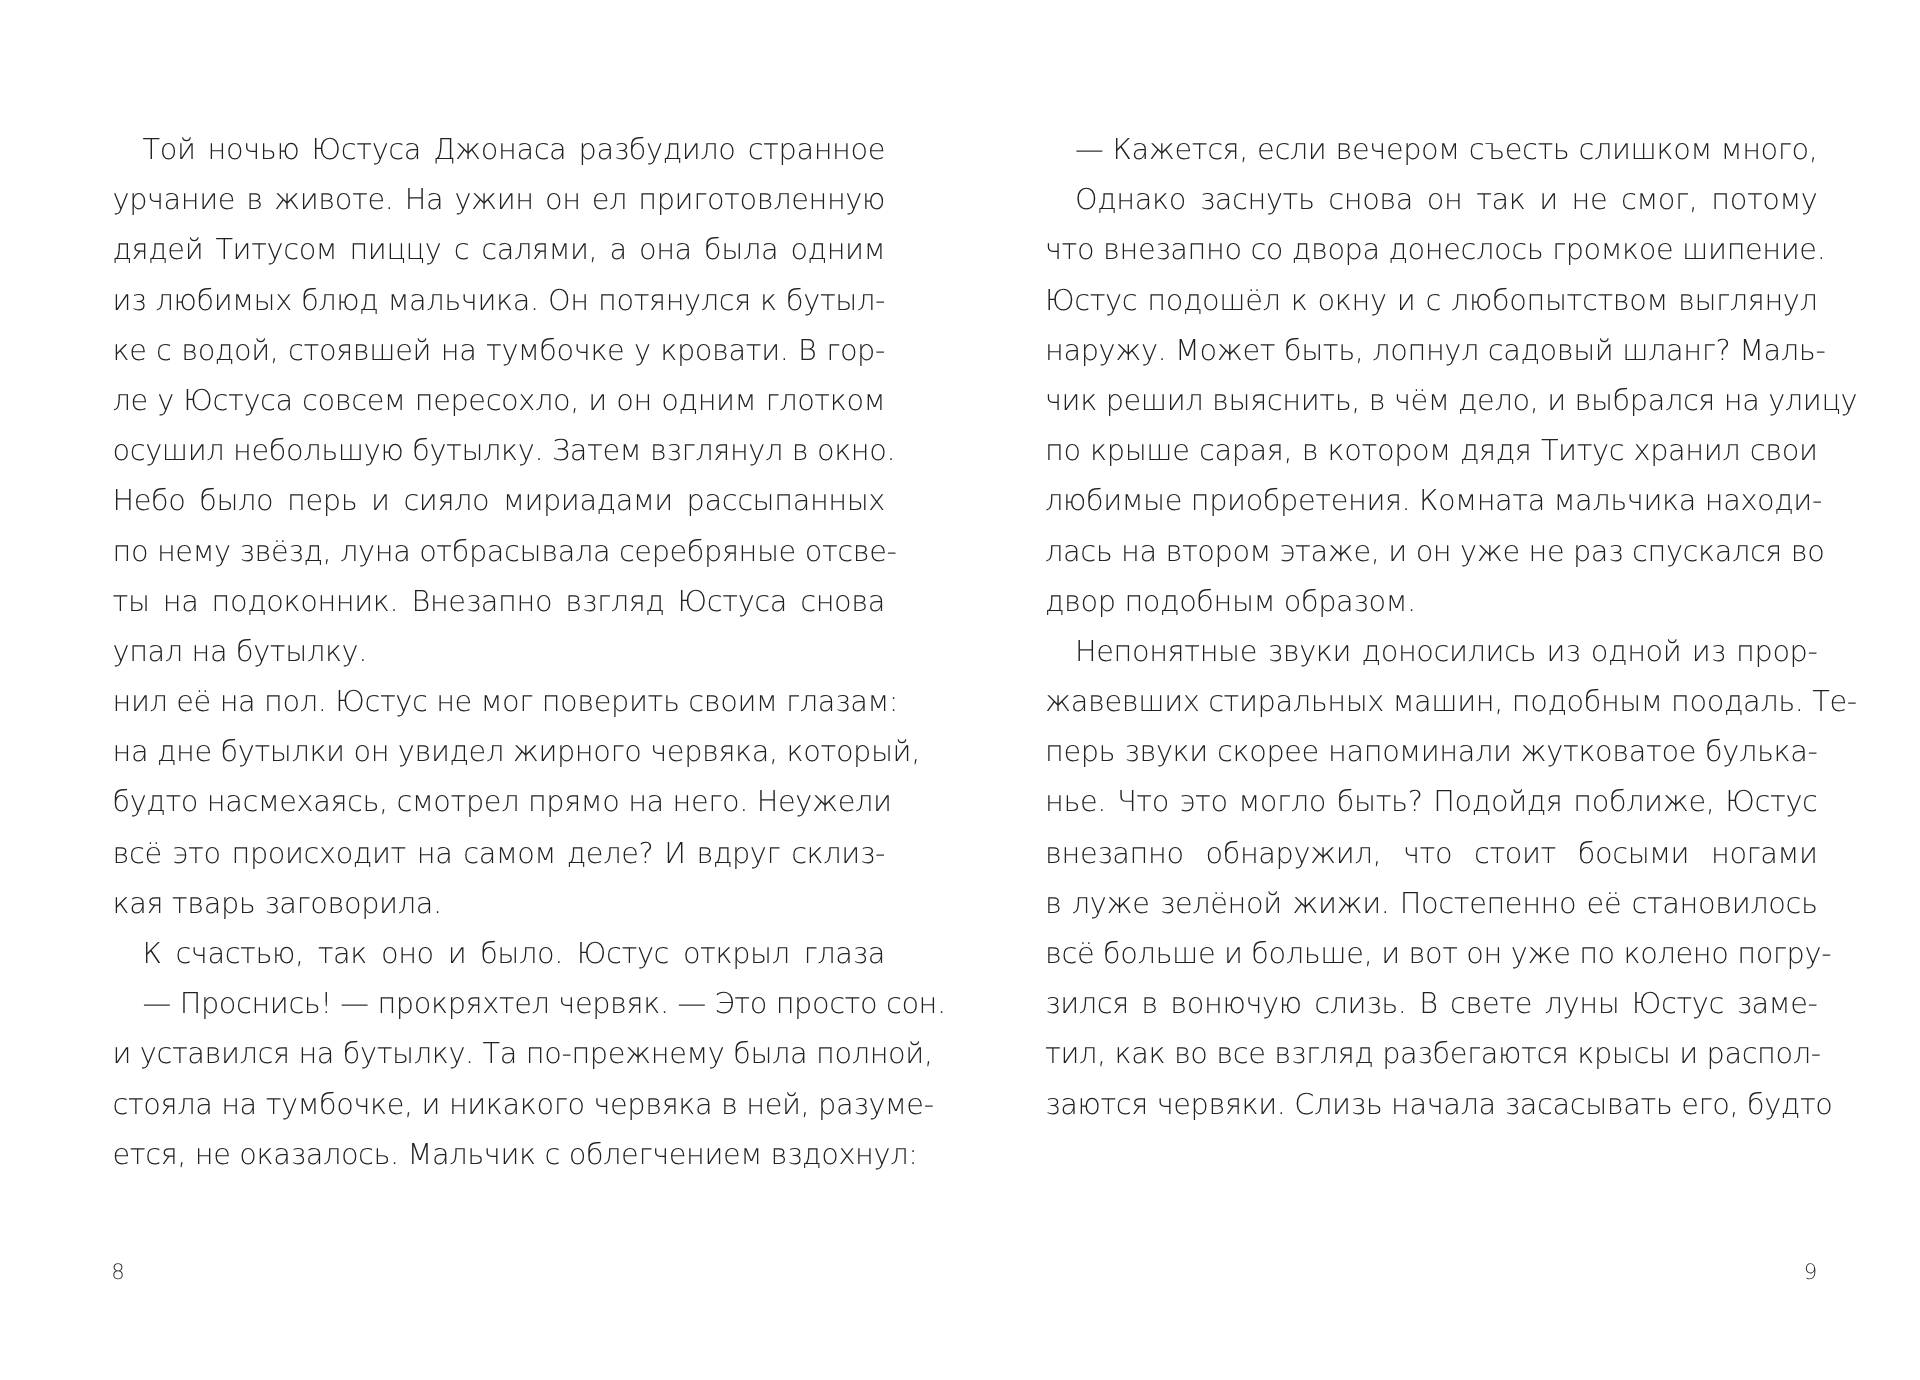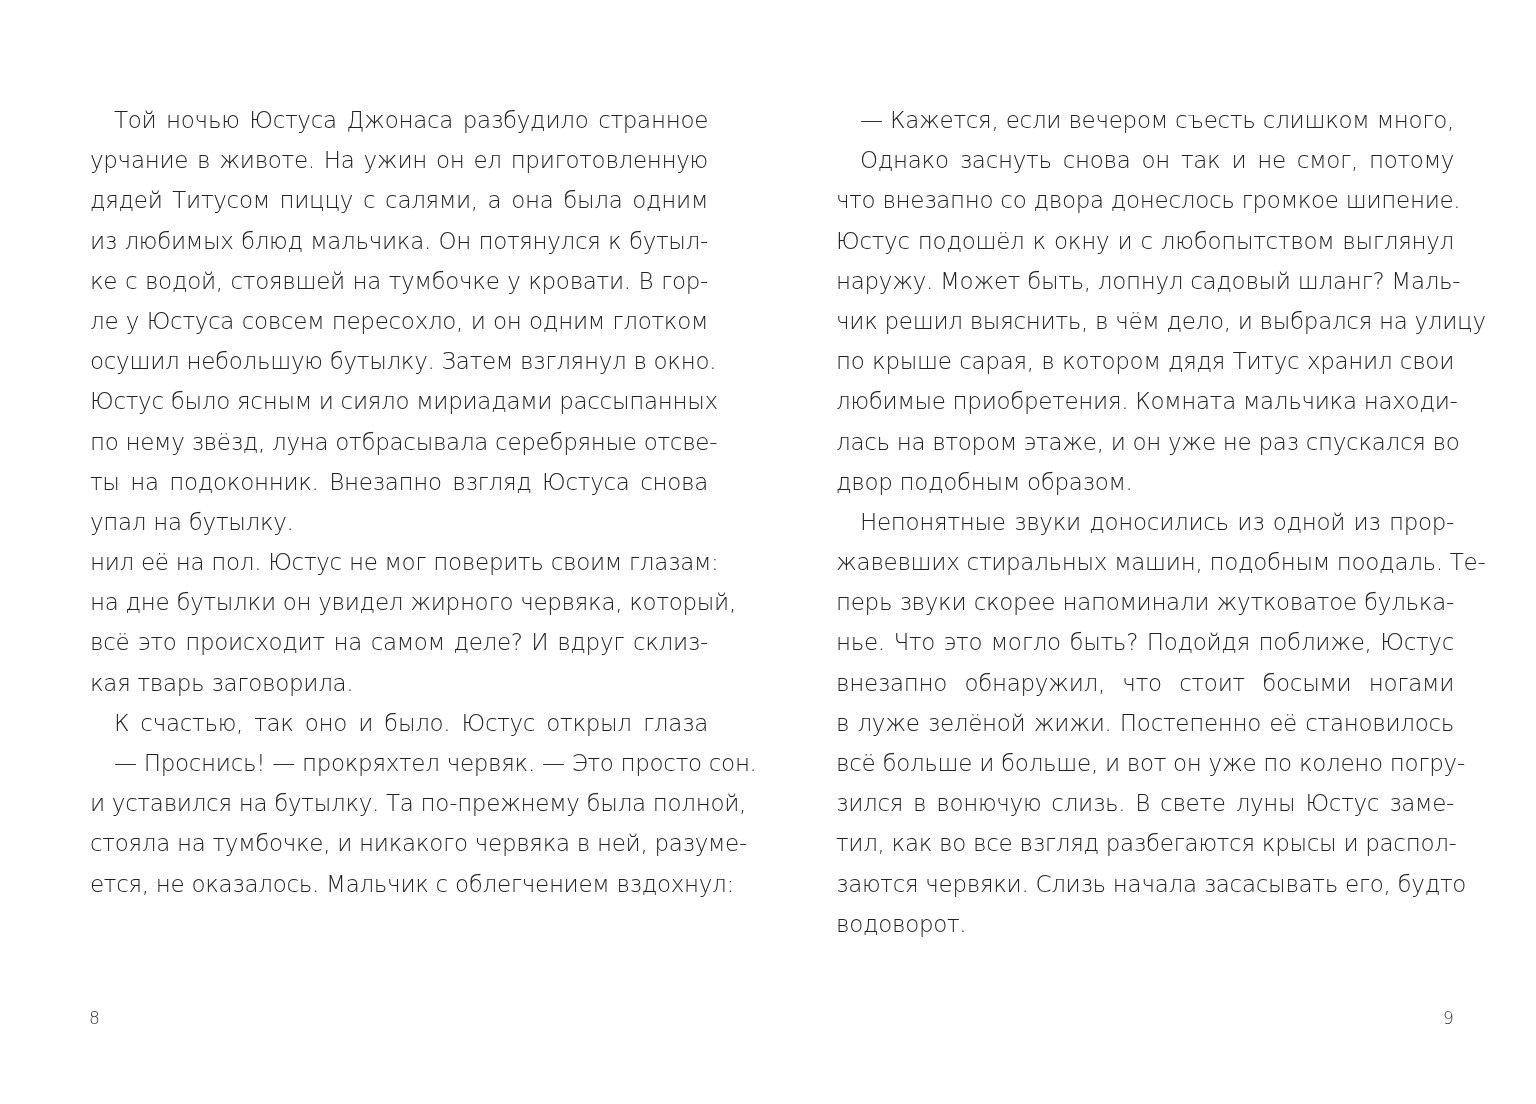--- a/index.html
+++ b/index.html
@@ -69,7 +69,7 @@
       <div class="line">ке с водой, стоявшей на тумбочке у кровати. В гор-</div>
       <div class="line">ле у Юстуса совсем пересохло, и он одним глотком</div>
       <div class="line">осушил небольшую бутылку. Затем взглянул в окно.</div>
-      <div class="line">Юстус было ясным и сияло мириадами рассыпанных</div>
+      <div class="line">Небо было перь и сияло мириадами рассыпанных</div>
       <div class="line">по нему звёзд, луна отбрасывала серебряные отсве-</div>
       <div class="line">ты на подоконник. Внезапно взгляд Юстуса снова</div>
       <div class="line last">упал на бутылку.</div>

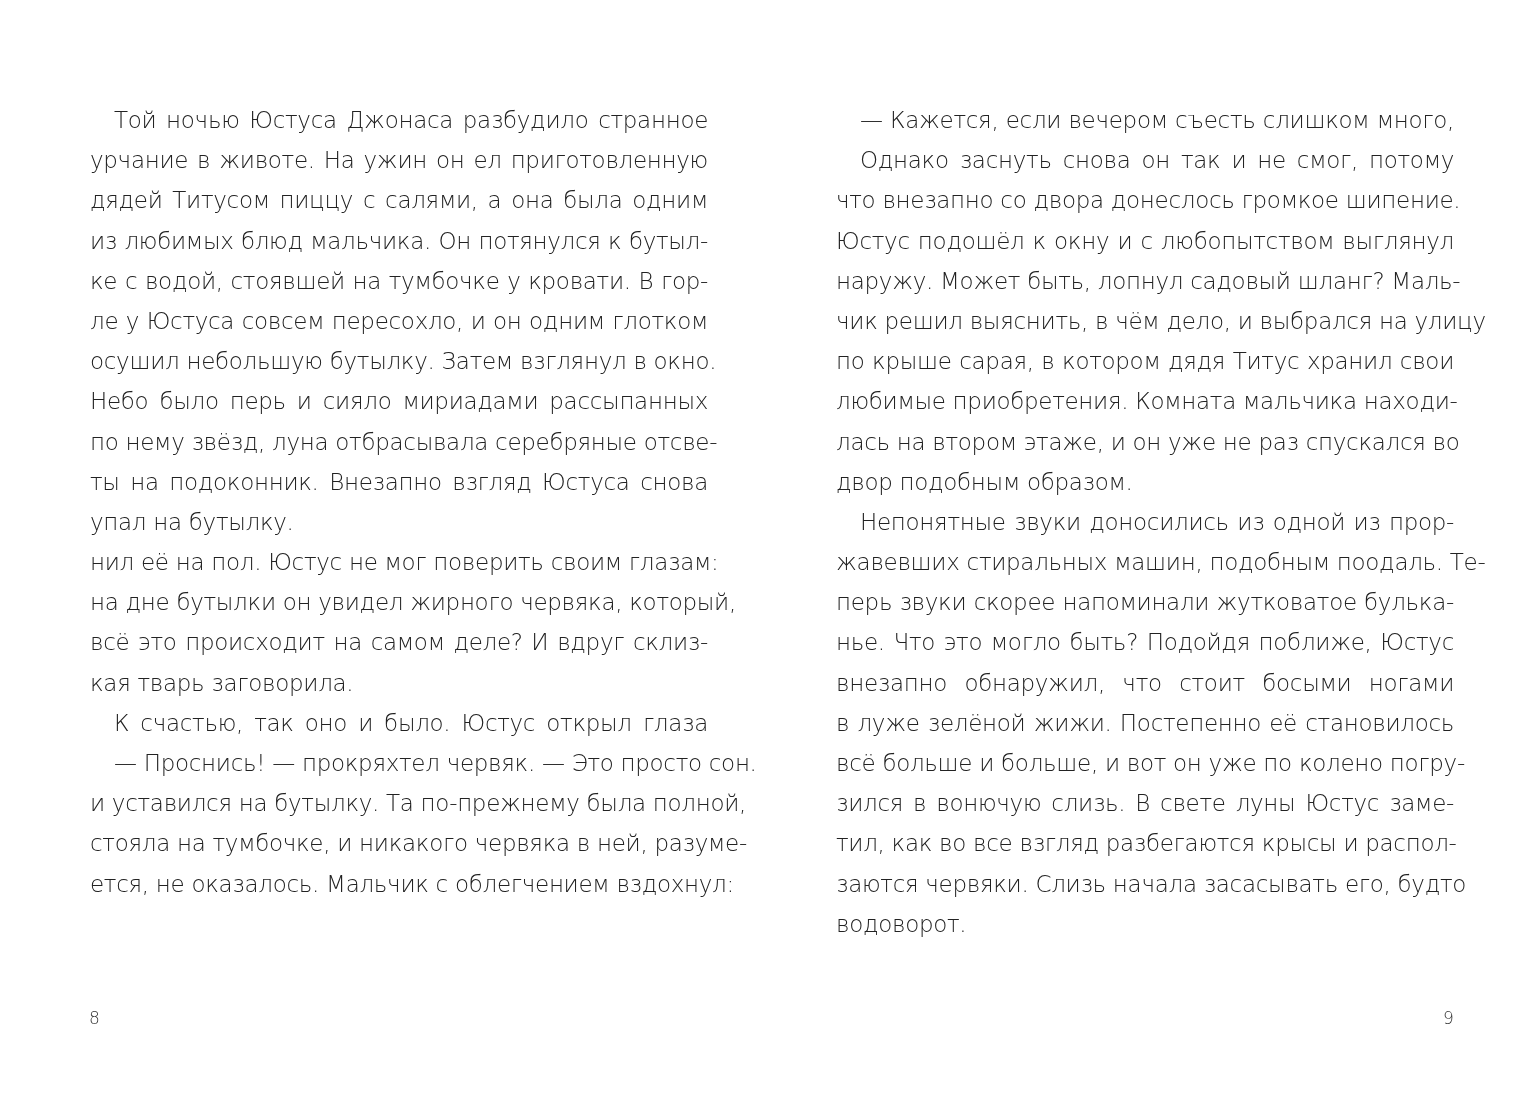--- a/index.html
+++ b/index.html
@@ -75,6 +75,7 @@
       <div class="line last">упал на бутылку.</div>
       <div class="line">нил её на пол. Юстус не мог поверить своим глазам:</div>
       <div class="line">на дне бутылки он увидел жирного червяка, который,</div>
+      <div class="line">будто насмехаясь, смотрел прямо на него. Неужели</div>
       <div class="line">всё это происходит на самом деле? И вдруг склиз-</div>
       <div class="line last">кая тварь заговорила.</div>
       <div class="line indent">К счастью, так оно и было. Юстус открыл глаза</div>

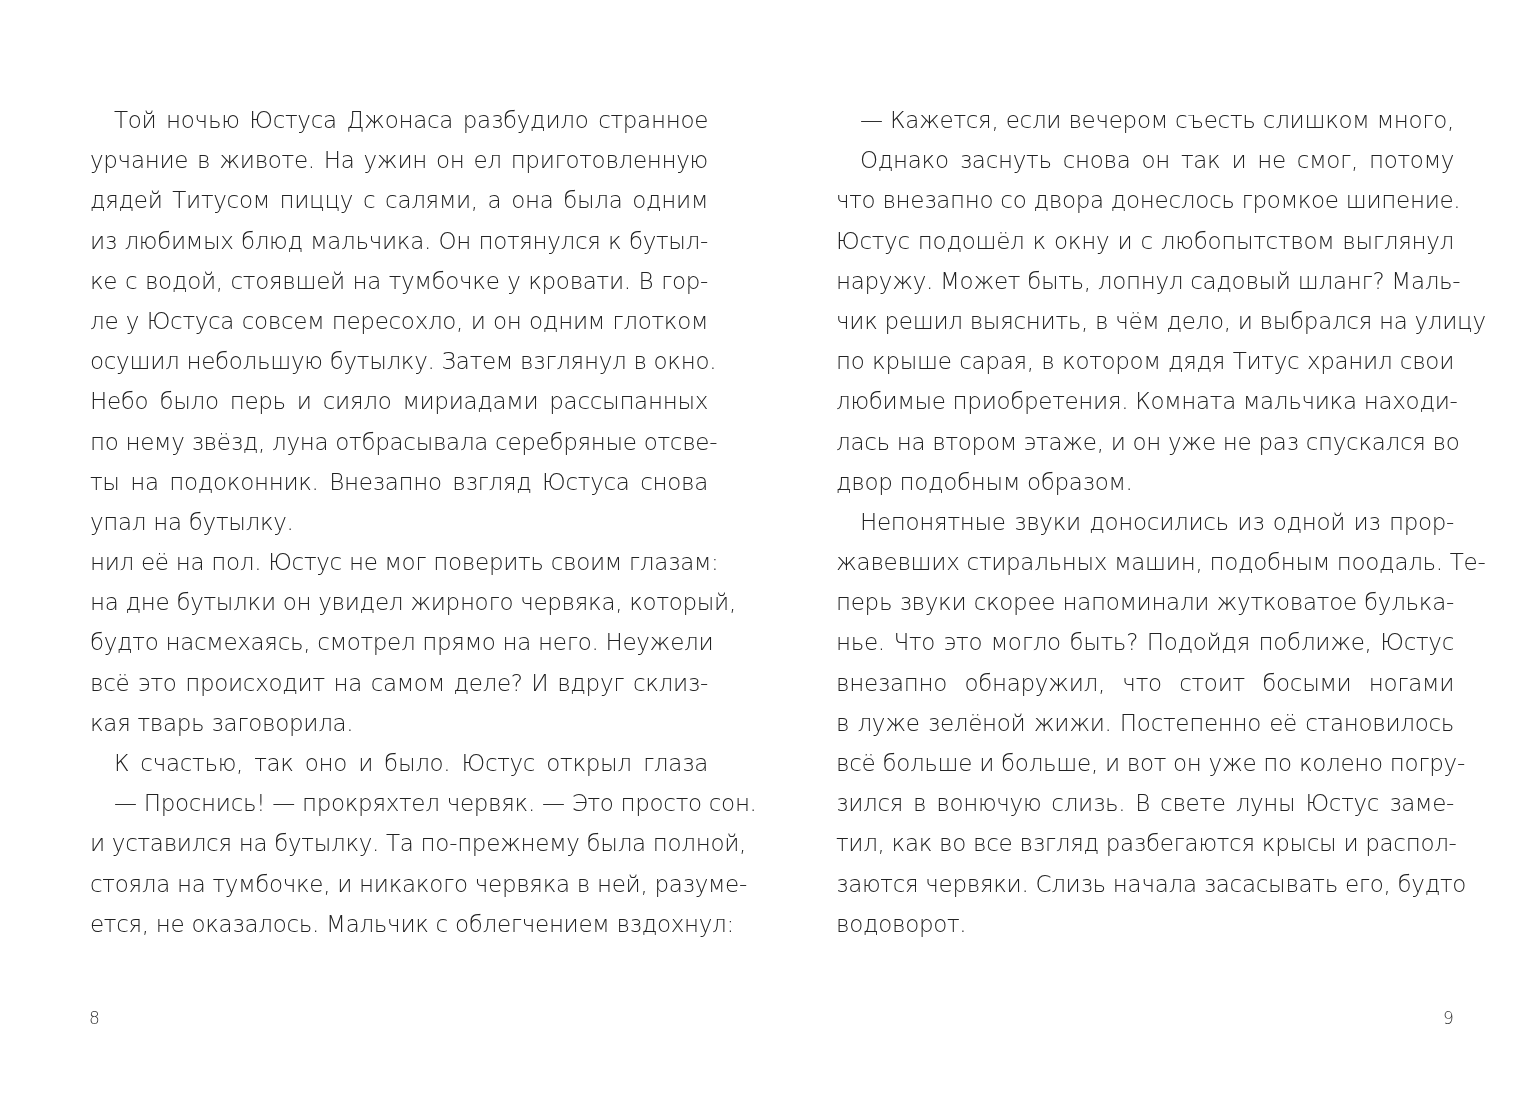--- a/index.html
+++ b/index.html
@@ -109,7 +109,6 @@
       <div class="line">зился в вонючую слизь. В свете луны Юстус заме-</div>
       <div class="line">тил, как во все взгляд разбегаются крысы и распол-</div>
       <div class="line">заются червяки. Слизь начала засасывать его, будто</div>
-      <div class="line last">водоворот.</div>
     </div>
   <div class="page-number">9</div>
 </div>

